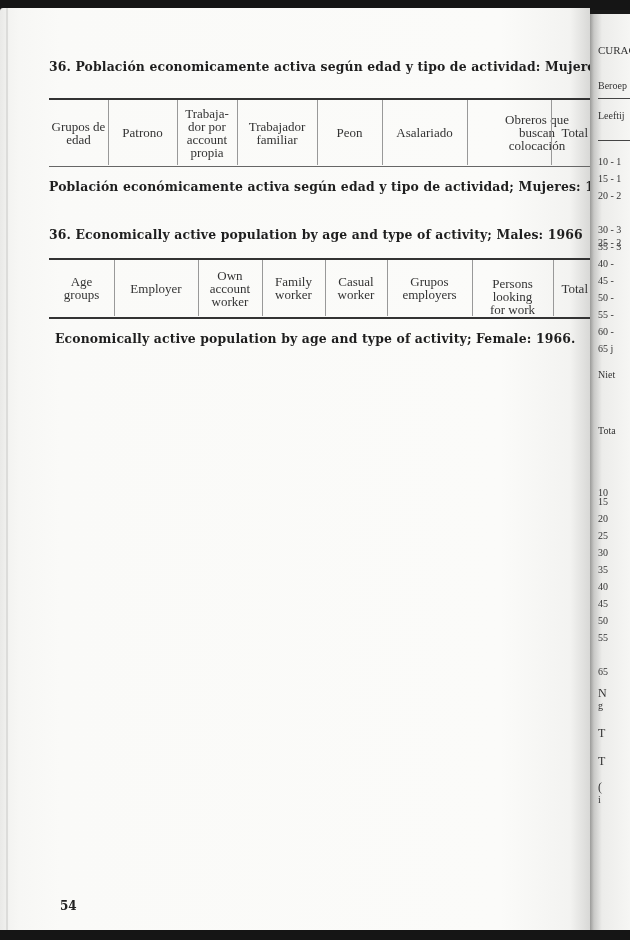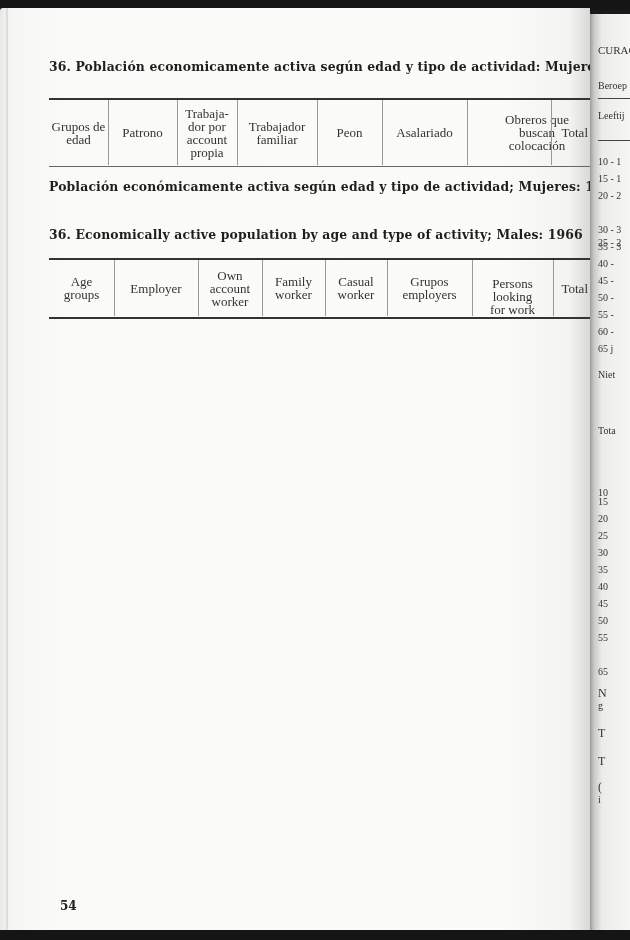--- a/index.html
+++ b/index.html
@@ -132,6 +132,7 @@
     </div>
   </div>
 
+  <div class="title" style="left:55px; top:323px;">Economically active population by age and type of activity; Female: 1966.</div>
 
   <div class="pagenum">54</div>
 </div>

